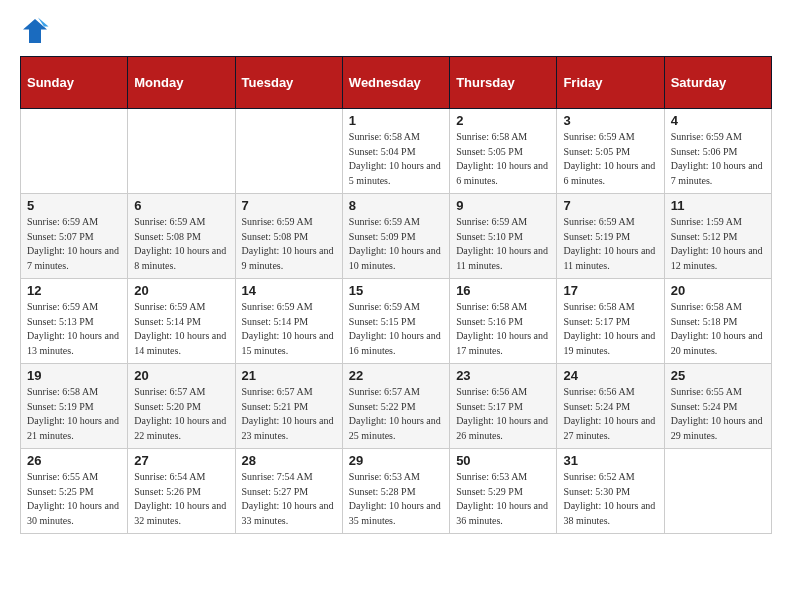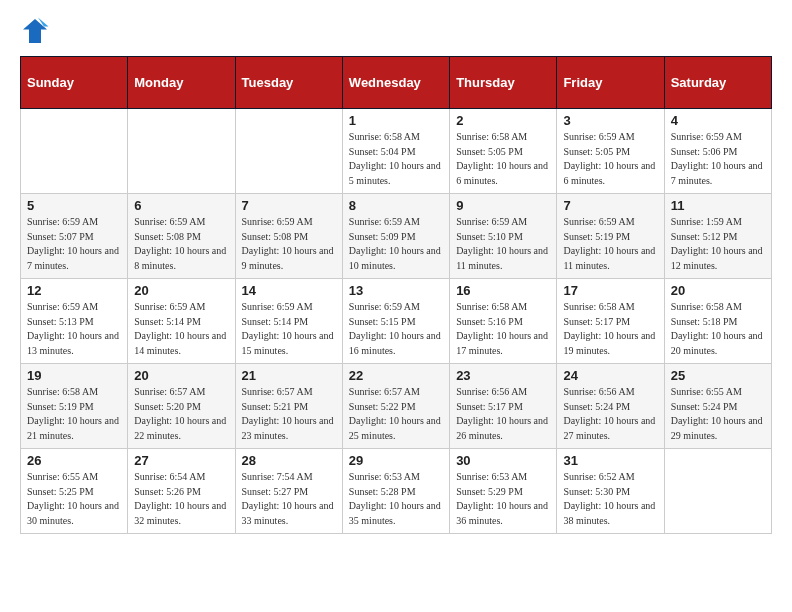--- a/index.html
+++ b/index.html
@@ -240,7 +240,7 @@
 and 15 minutes.</div>
           </td>
           <td>
-            <div class="day-num">13</div>
+            <div class="day-num">15</div>
             <div class="day-info">Sunrise: 6:59 AM
 Sunset: 5:15 PM
 Daylight: 10 hours

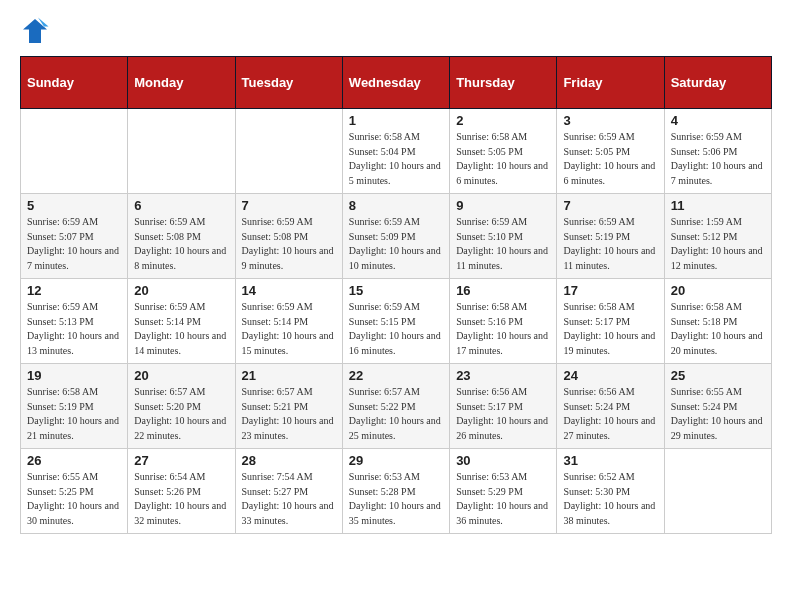--- a/index.html
+++ b/index.html
@@ -349,7 +349,7 @@
 and 35 minutes.</div>
           </td>
           <td>
-            <div class="day-num">30</div>
+            <div class="day-num">50</div>
             <div class="day-info">Sunrise: 6:53 AM
 Sunset: 5:29 PM
 Daylight: 10 hours

